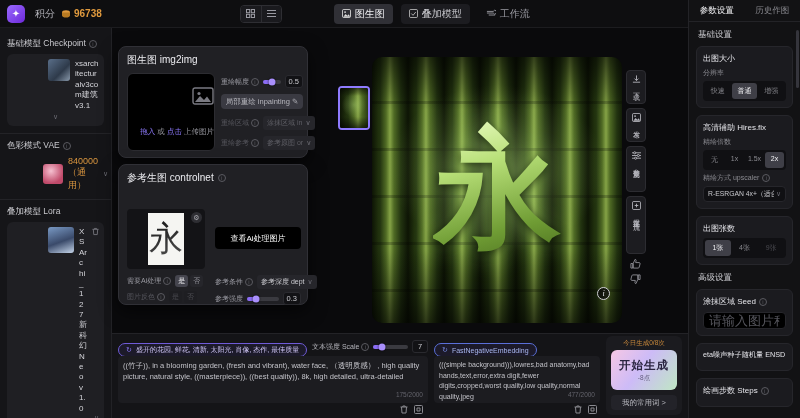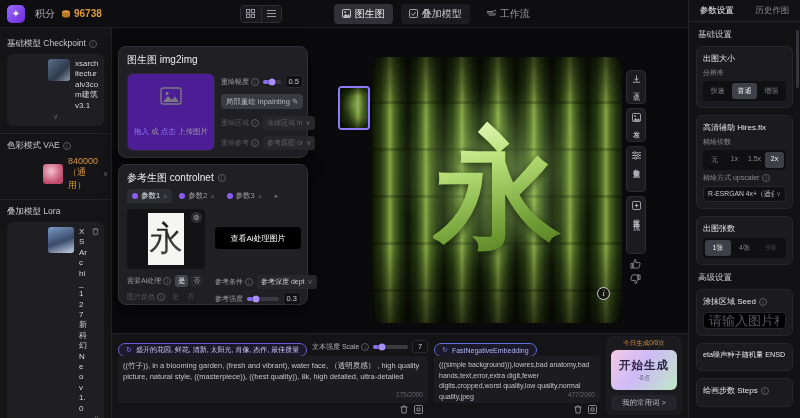--- a/index.html
+++ b/index.html
@@ -49,7 +49,7 @@
   .fpanel { background:#202024; border:1px solid #303036; border-radius:8px; box-shadow:0 6px 18px rgba(0,0,0,.6); }
   #p-img2img { left:118px; top:46px; width:190px; height:112px; padding:6px 8px; }
   .fp-title { font-size:10px; color:#ececf0; display:flex; align-items:center; gap:4px; }
-  #upload-box { position:absolute; left:8px; top:26px; width:88px; height:78px; background:#4c1d95; border:1px solid #2c2c31; border-radius:6px; display:flex; flex-direction:column; align-items:center; justify-content:center; gap:22px; }
+  #upload-box { position:absolute; left:8px; top:26px; width:88px; height:78px; background:#000000; border:1px solid #2c2c31; border-radius:6px; display:flex; flex-direction:column; align-items:flex-end; justify-content:center; gap:22px; }
   .upload-hint { font-size:7.5px; color:#9a9aa2; }
   .upload-hint .lk { color:#8f7bff; }
   .i2i-right { position:absolute; left:102px; top:28px; width:82px; }

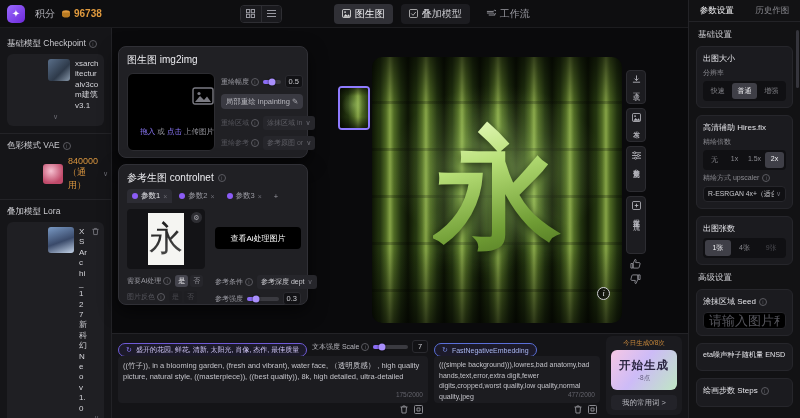--- a/index.html
+++ b/index.html
@@ -293,24 +293,6 @@
         <span>参考生图 controlnet</span>
         <span class="info-i">i</span>
       </div>
-    <div class="cn-tabs">
-      <div class="cn-tab active">
-          <span class="cn-dot"></span>
-          <span>参数1</span>
-          <span class="cn-x">×</span>
-        </div>
-      <div class="cn-tab">
-          <span class="cn-dot"></span>
-          <span>参数2</span>
-          <span class="cn-x">×</span>
-        </div>
-      <div class="cn-tab">
-          <span class="cn-dot"></span>
-          <span>参数3</span>
-          <span class="cn-x">×</span>
-        </div>
-      <div class="cn-tab">+</div>
-    </div>
     <div id="cn-viewer">
       <div id="cn-img">
           <span>永</span>

